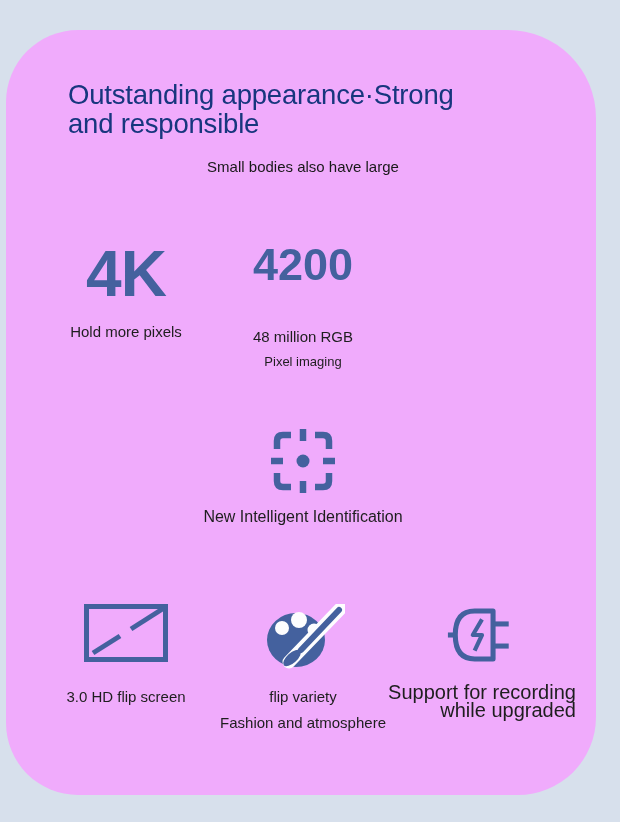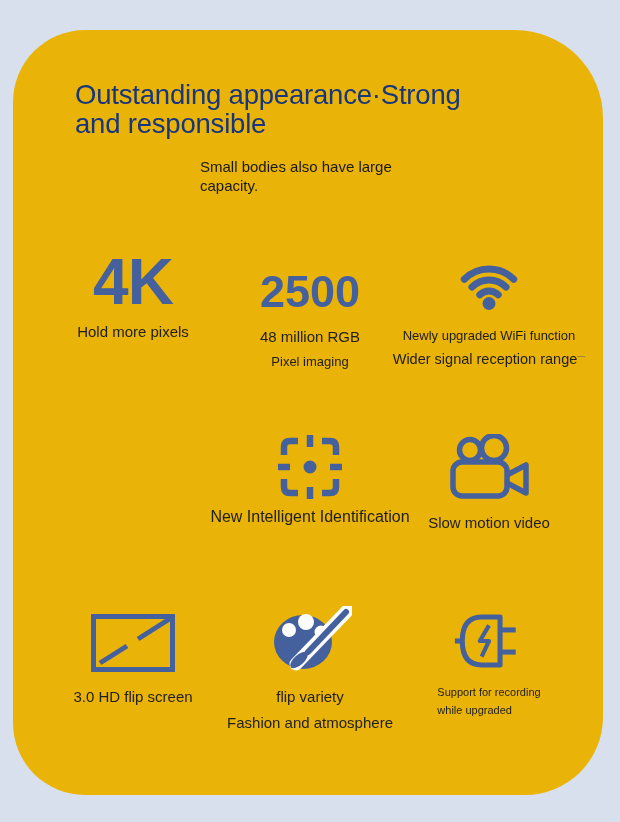--- a/index.html
+++ b/index.html
@@ -10,8 +10,8 @@
     overflow:hidden;
   }
   .card{
-    position:absolute;left:13px;top:30px;width:590px;height:765px;
-    background:#eab308;
+    position:absolute;left:6px;top:30px;width:590px;height:765px;
+    background:#f0abfc;
     border-radius:72px 88px 78px 72px;
     text-decoration:underline;
   }

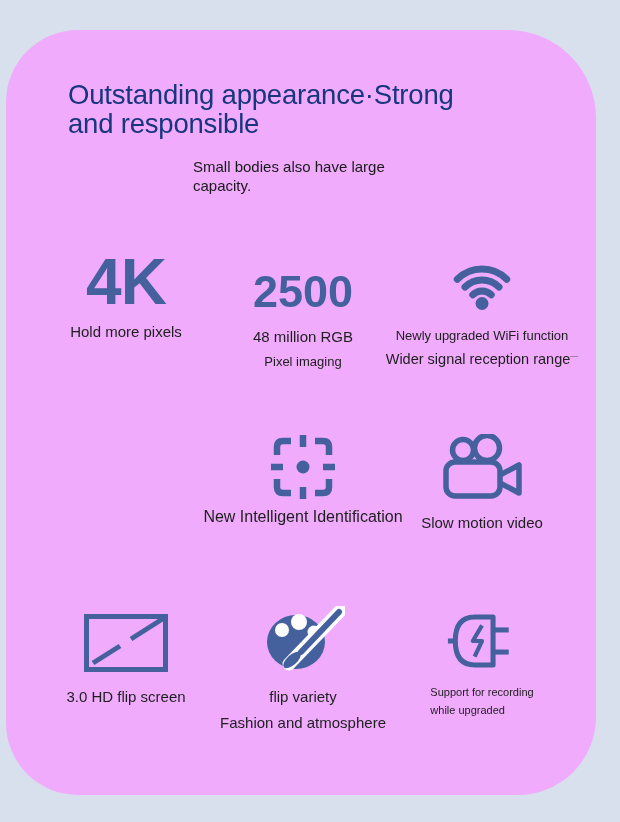--- a/index.html
+++ b/index.html
@@ -22,7 +22,7 @@
   }
   .subtitle{
     position:absolute;left:187px;top:127px;width:220px;
-    font-size:15px;line-height:19px;font-weight:500;color:#191919;
+    font-size:15px;line-height:19px;font-weight:500;color:#191919;text-align:center;
   }
   .cell{position:absolute;width:220px;text-align:center;}
   .c1{left:10px;} .c2{left:187px;} .c3{left:366px;}

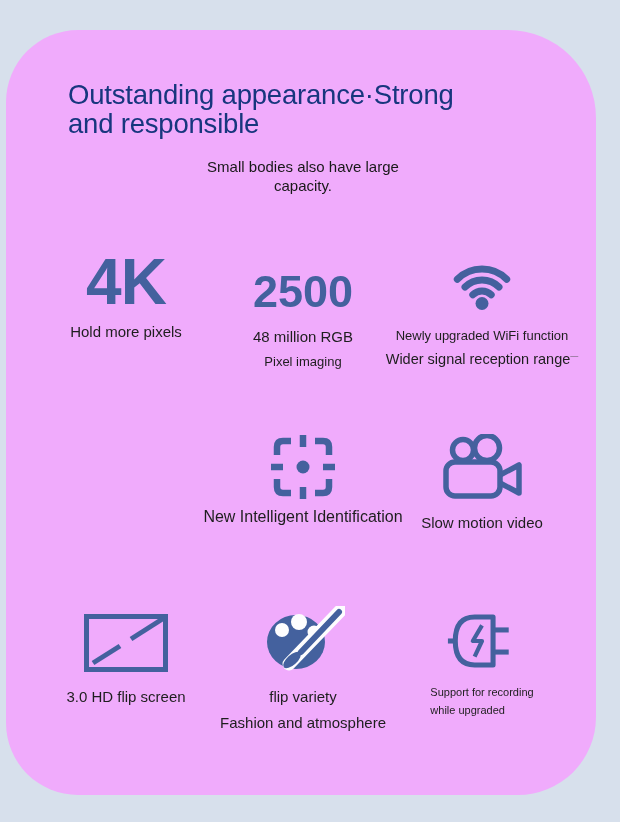--- a/index.html
+++ b/index.html
@@ -56,7 +56,6 @@
 
   <div class="subtitle">
     <div>Small bodies also have large</div>
-    <div>capacity.</div>
   </div>
 
   <div class="cell r1 c1">

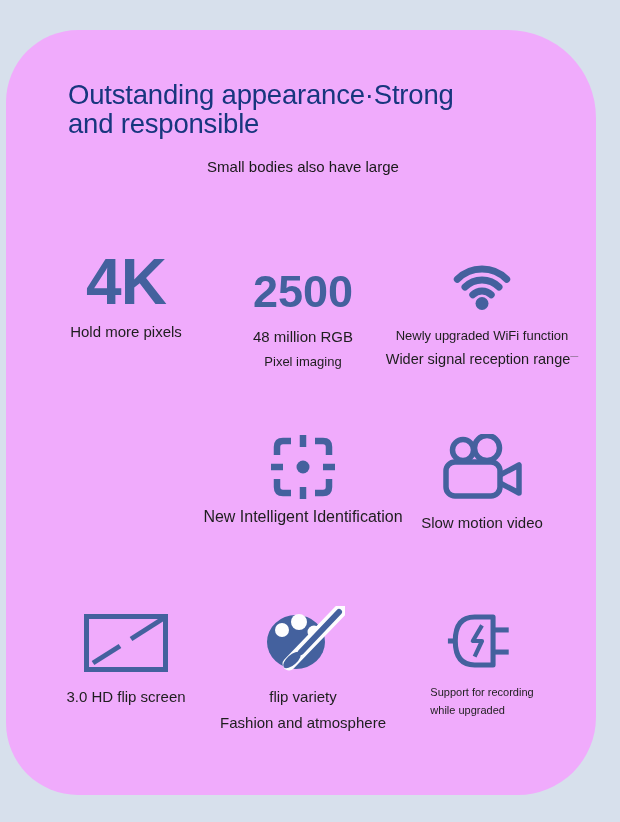--- a/index.html
+++ b/index.html
@@ -27,7 +27,7 @@
   .cell{position:absolute;width:220px;text-align:center;}
   .c1{left:10px;} .c2{left:187px;} .c3{left:366px;}
   .r1{top:212px;} .r2{top:398px;} .r3{top:574px;}
-  .icon-area{height:72px;display:flex;align-items:flex-end;justify-content:center;}
+  .icon-area{height:72px;display:flex;align-items:flex-start;justify-content:center;}
   .r3 .icon-area{height:68px;}
   .stat{font-weight:700;color:#44619e;line-height:1;}
   .stat-xl{font-size:64px;letter-spacing:-1px;}

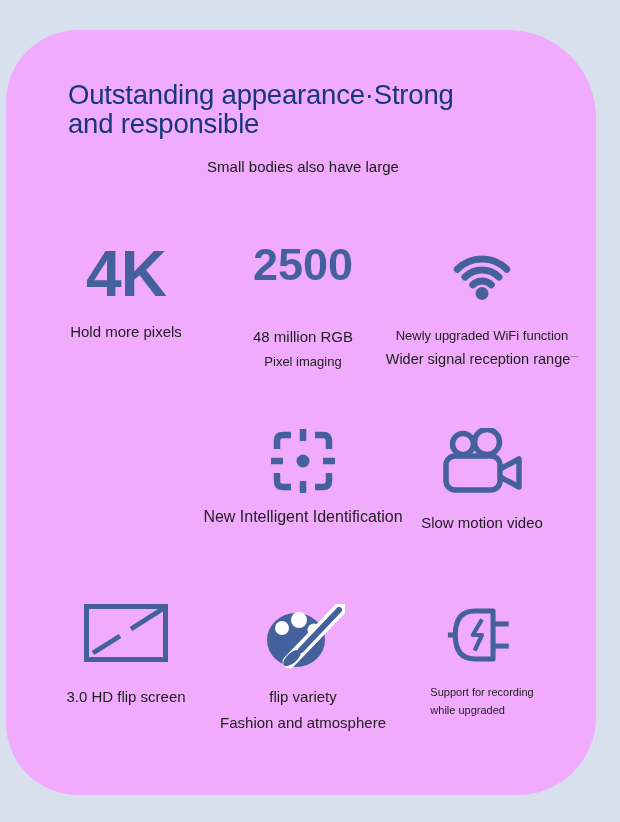--- a/index.html
+++ b/index.html
@@ -67,7 +67,7 @@
 
   <div class="cell r1 c2">
     <div class="icon-area">
-        <div class="stat stat-lg">2500</div>
+        <div class="stat stat-lg">4200</div>
       </div>
     <div class="cap f15 mt14">48 million RGB</div>
     <div class="cap f13 mt9">Pixel imaging</div>

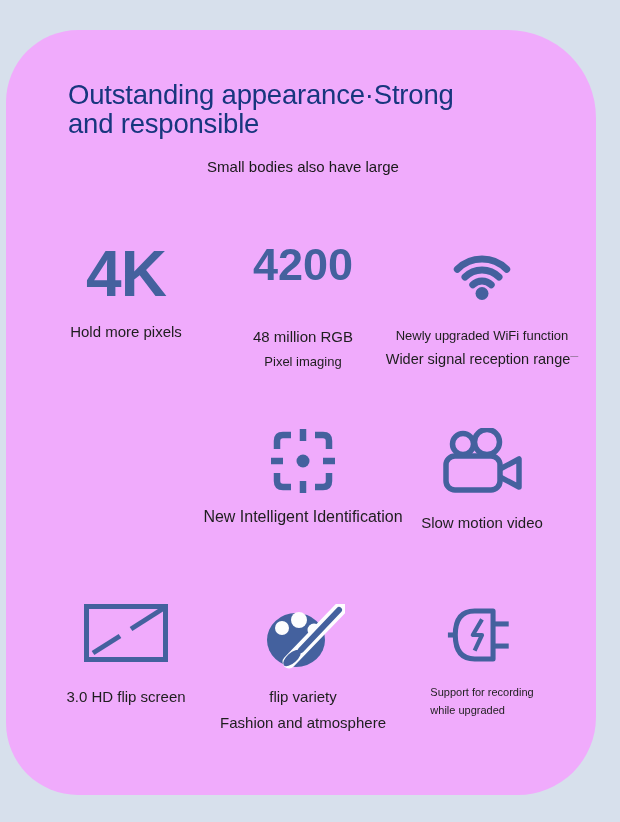--- a/index.html
+++ b/index.html
@@ -73,20 +73,6 @@
     <div class="cap f13 mt9">Pixel imaging</div>
   </div>
 
-  <div class="cell r1 c3">
-    <div class="icon-area">
-      <span>
-        <svg width="76" height="62" viewBox="0 0 76 62" fill="none">
-          <path d="M13.3 27.3 A35 35 0 0 1 62.7 27.3" stroke="#44619e" stroke-width="7" stroke-linecap="round"></path>
-          <path d="M21 35 A24 24 0 0 1 55 35" stroke="#44619e" stroke-width="7" stroke-linecap="round"></path>
-          <path d="M28.8 42.8 A13 13 0 0 1 47.2 42.8" stroke="#44619e" stroke-width="7" stroke-linecap="round"></path>
-          <circle cx="38" cy="51.5" r="6.5" fill="#44619e"></circle>
-        </svg>
-      </span>
-    </div>
-    <div class="cap f13 mt14">Newly upgraded WiFi function</div>
-    <div class="cap f145 mt8"><span>Wider signal reception range</span><sup>—</sup></div>
-  </div>
 
 
   <div class="cell r2 c2">

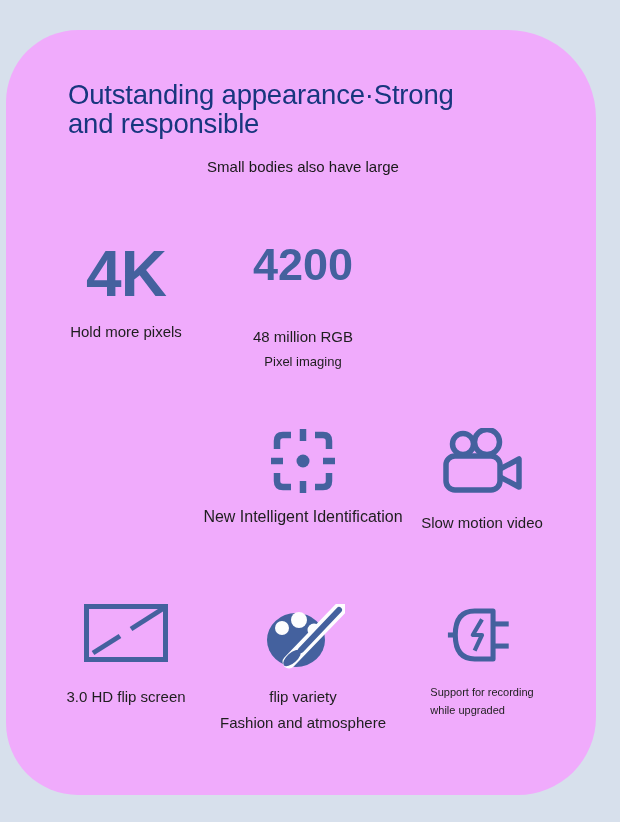--- a/index.html
+++ b/index.html
@@ -94,19 +94,6 @@
     <div class="cap f16 mt8">New Intelligent Identification</div>
   </div>
 
-  <div class="cell r2 c3">
-    <div class="icon-area">
-      <span>
-        <svg width="80" height="66" viewBox="0 0 80 66" fill="none">
-          <circle cx="21" cy="16" r="10.5" stroke="#44619e" stroke-width="5.5"></circle>
-          <circle cx="45" cy="14" r="12.5" stroke="#44619e" stroke-width="5.5"></circle>
-          <rect x="4" y="28" width="54" height="34" rx="9" stroke="#44619e" stroke-width="5.5"></rect>
-          <path d="M58 41 L77 31 V59 L58 49" stroke="#44619e" stroke-width="5.5" stroke-linejoin="round"></path>
-        </svg>
-      </span>
-    </div>
-    <div class="cap f15 mt14">Slow motion video</div>
-  </div>
 
   <div class="cell r3 c1">
     <div class="icon-area">

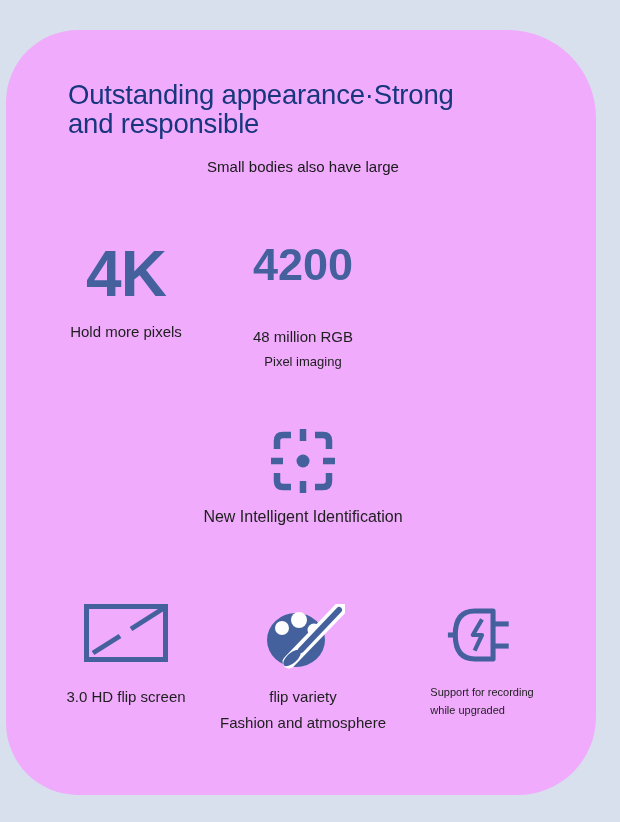--- a/index.html
+++ b/index.html
@@ -39,8 +39,8 @@
   .mt8{margin-top:8px;} .mt9{margin-top:9px;}
   .cap sup{font-size:8px;color:#555;}
   .two-line{
-    display:inline-block;text-align:left;margin-top:12px;
-    font-size:11px;line-height:17.5px;font-weight:500;color:#1e1e1e;
+    display:inline-block;text-align:right;margin-top:12px;
+    font-size:20px;line-height:17.5px;font-weight:500;color:#1e1e1e;
   }
   svg{display:block;}
 </style>

